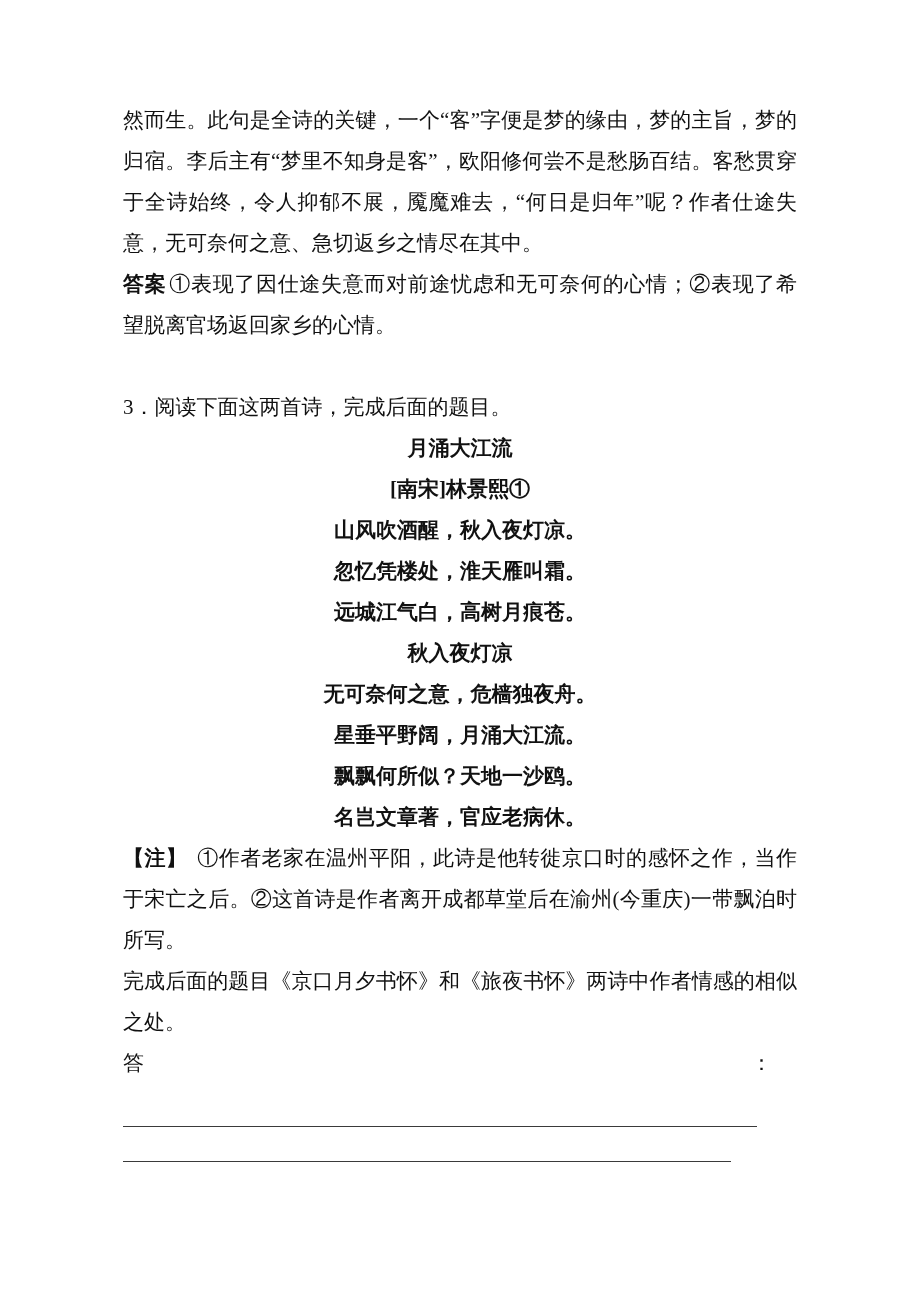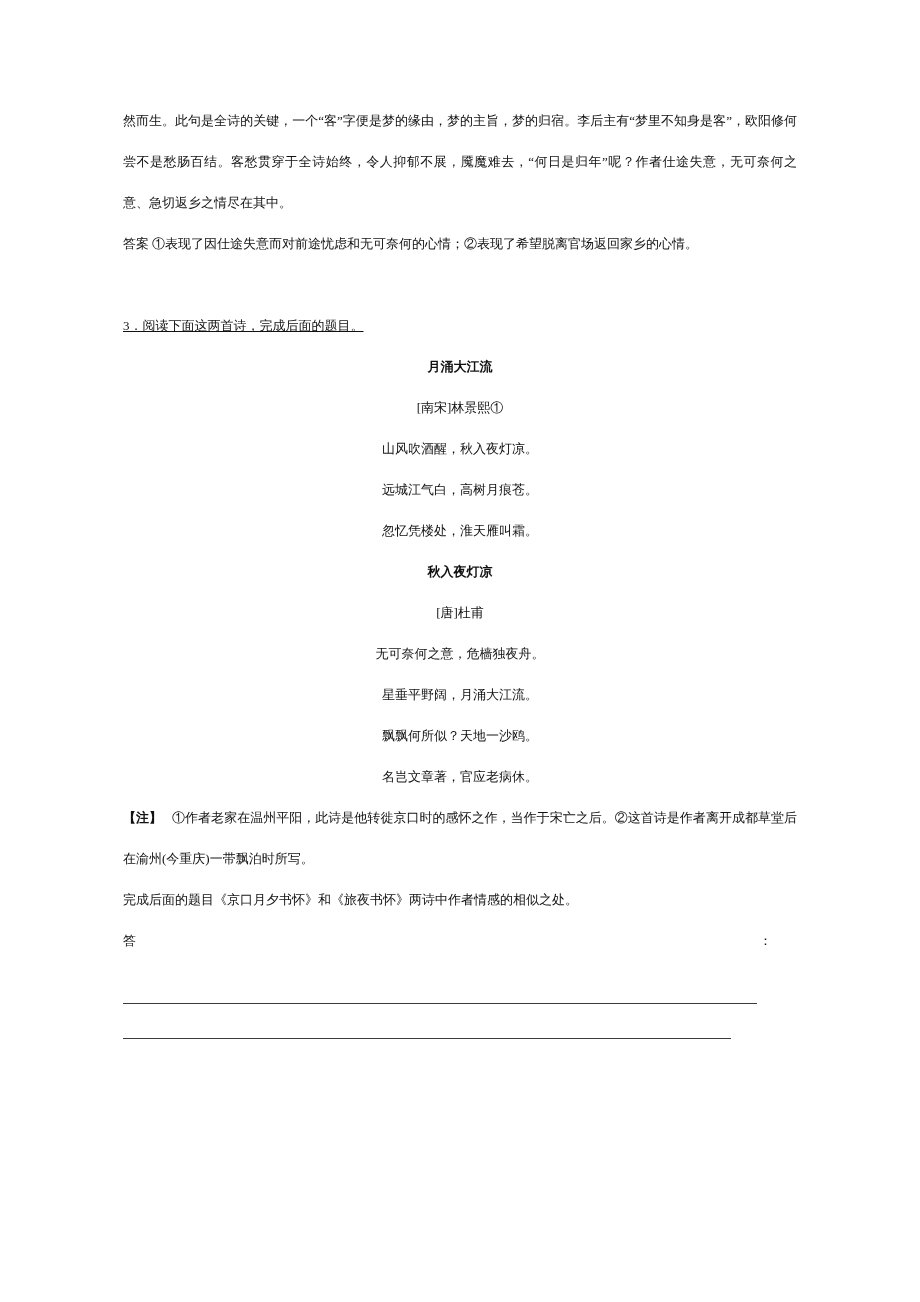--- a/index.html
+++ b/index.html
@@ -18,7 +18,7 @@
     width: 920px;
     height: 1302px;
     padding: 100px 123px 16px 123px;
-    font-size: 13px;
+    font-size: 21px;
     line-height: 41px;
   }
   .para {

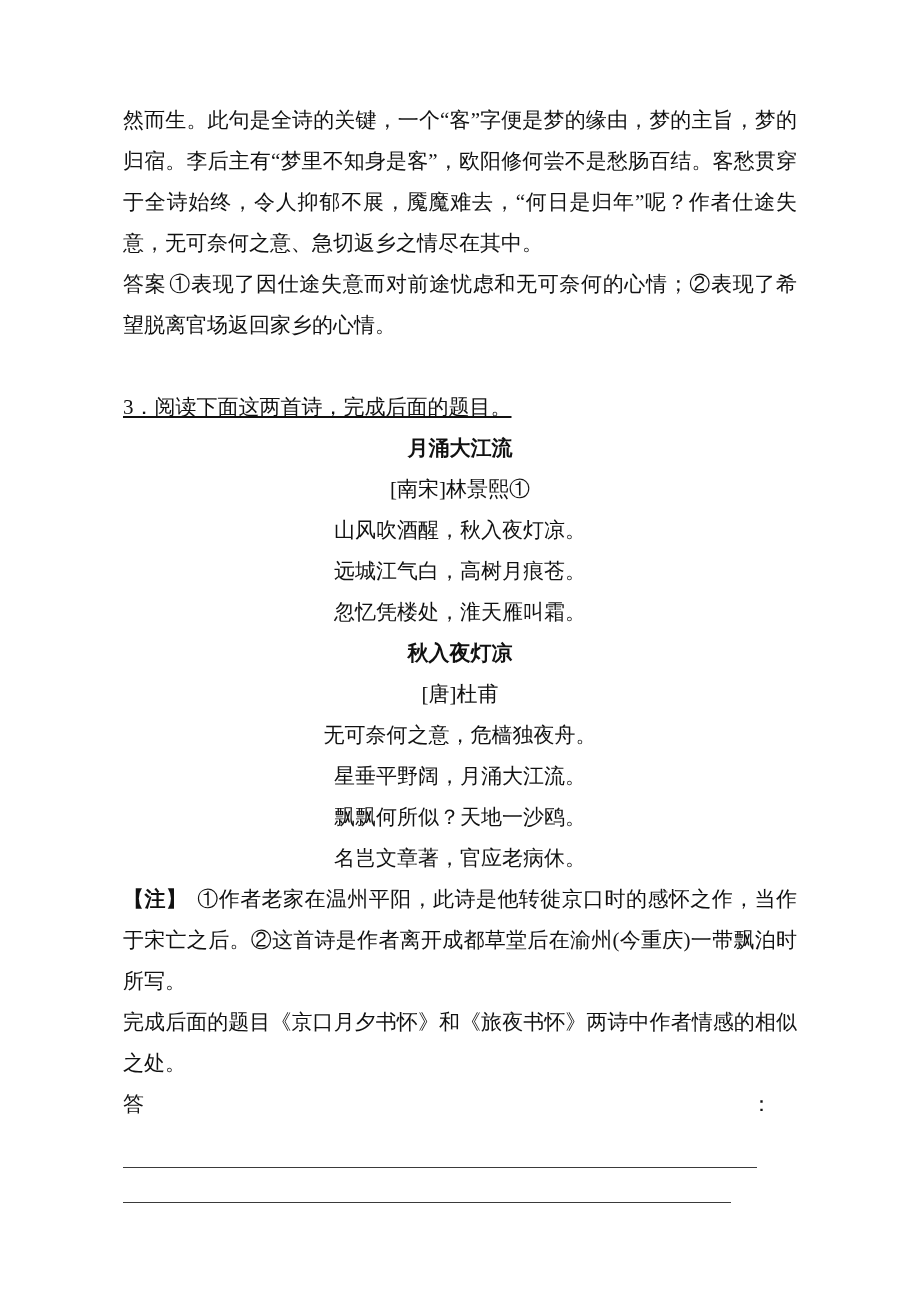--- a/index.html
+++ b/index.html
@@ -27,7 +27,7 @@
     margin: 0;
   }
   .label-bold {
-    font-weight: normal;
+    font-weight: bold;
     margin-right: 3px;
   }
   .note-label {

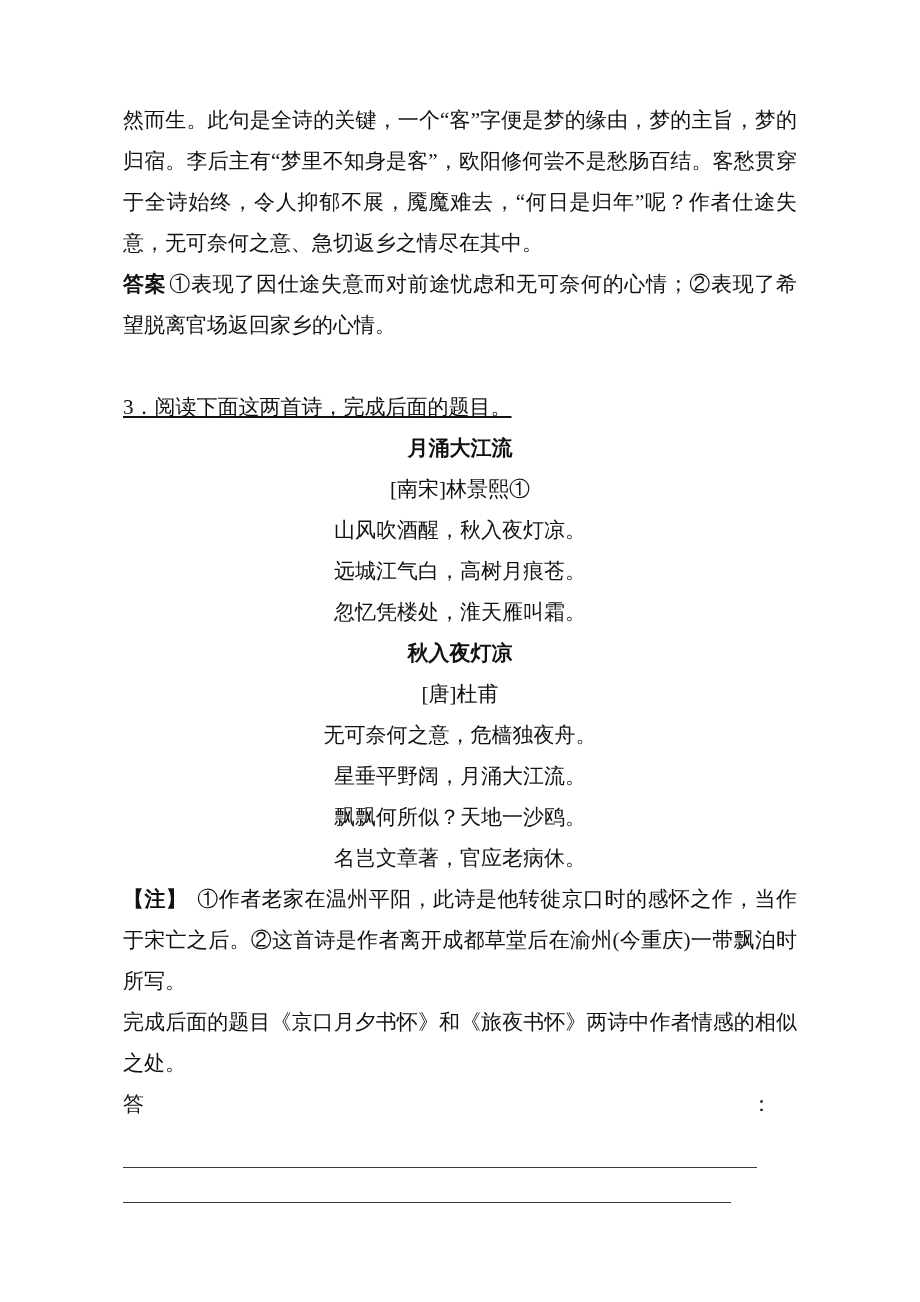--- a/index.html
+++ b/index.html
@@ -36,7 +36,6 @@
   }
   .question-line {
     margin: 0;
-    text-decoration: underline;
   }
   .spacer {
     height: 41px;

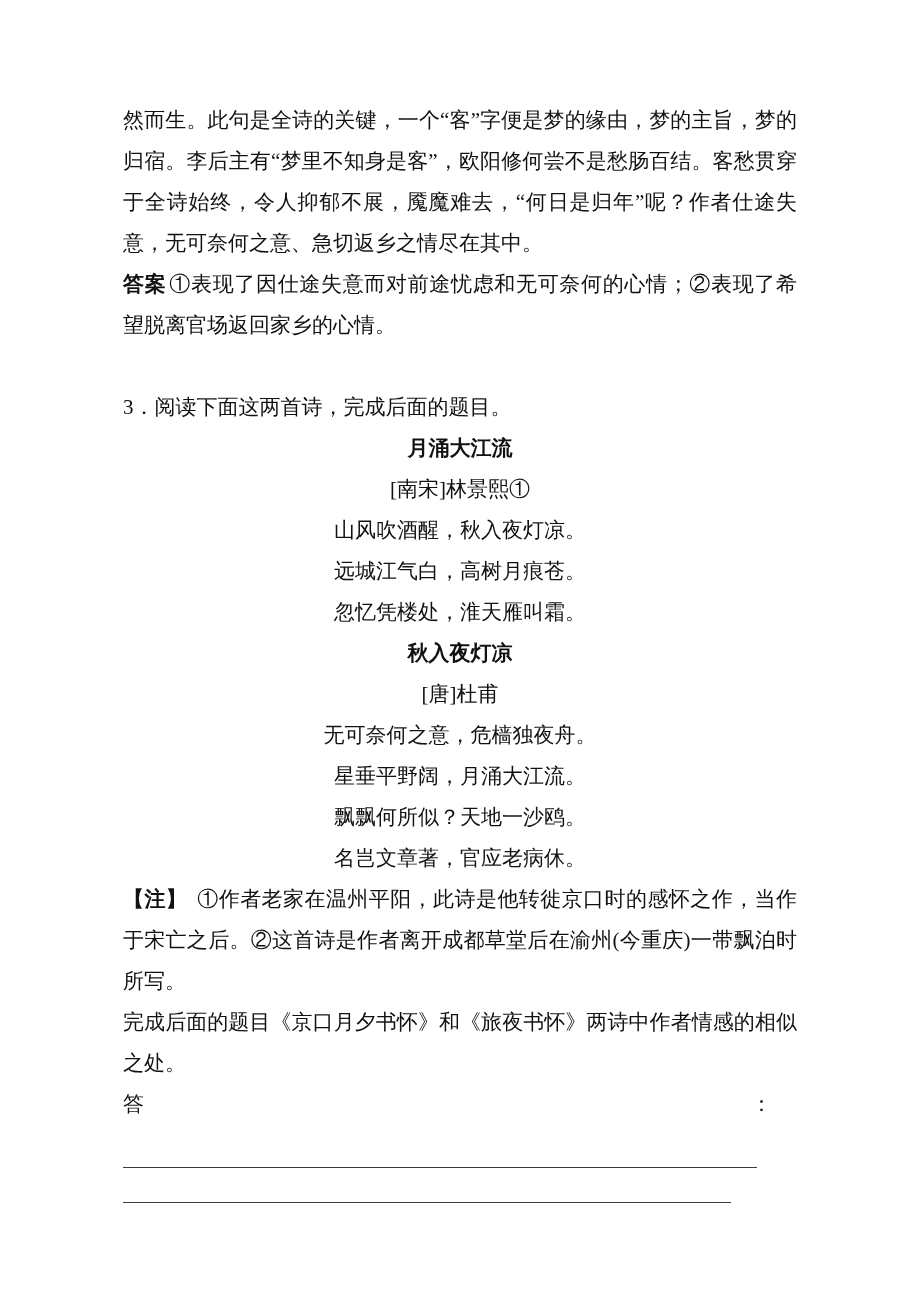--- a/index.html
+++ b/index.html
@@ -46,6 +46,7 @@
   .center {
     text-align: center;
     margin: 0;
+    font-weight: bold;
   }
   .poem-title {
     font-weight: bold;

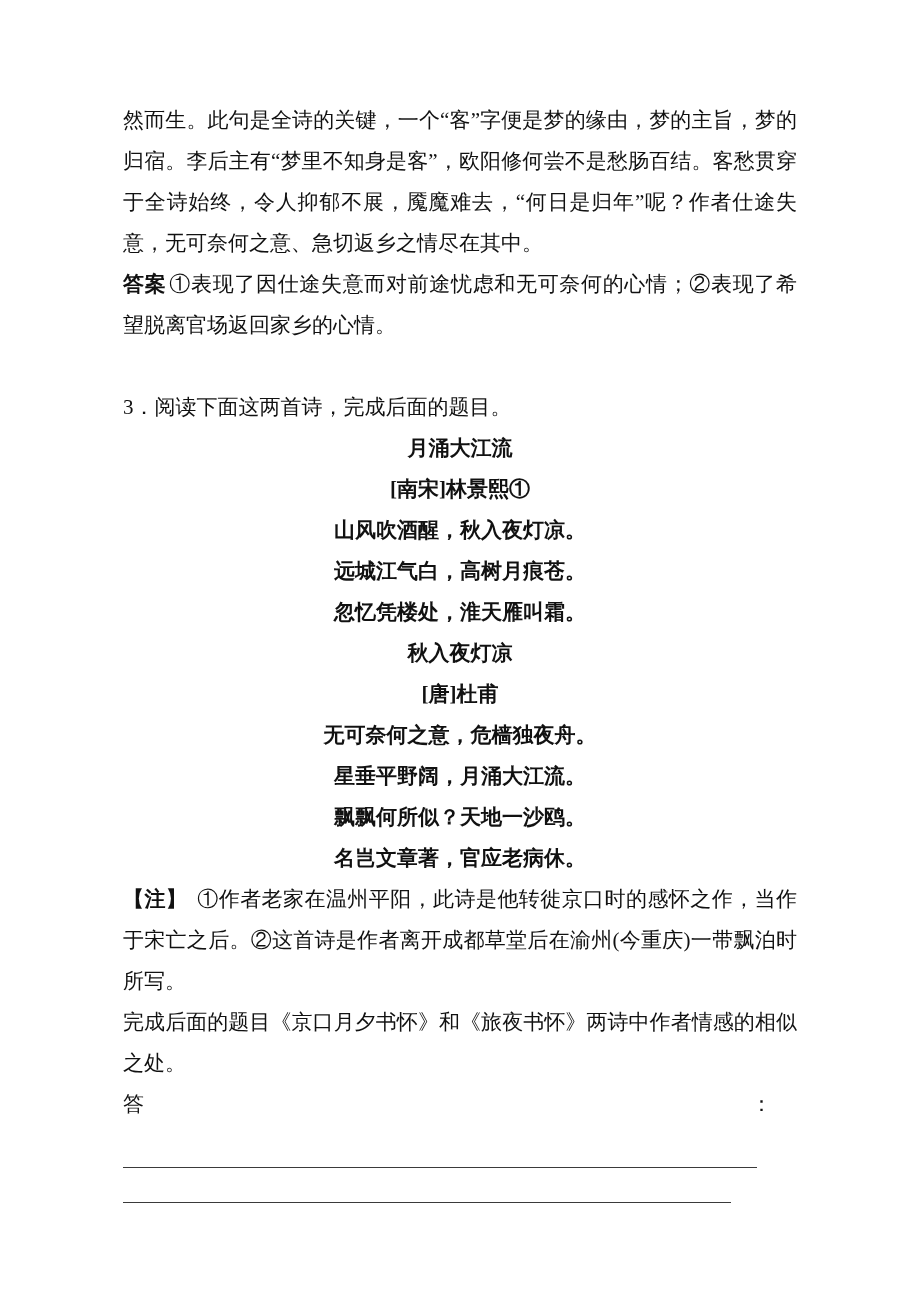--- a/index.html
+++ b/index.html
@@ -87,8 +87,8 @@
   <p class="center">[南宋]林景熙①</p>
 
   <p class="center">山风吹酒醒，秋入夜灯凉。</p>
+  <p class="center">忽忆凭楼处，淮天雁叫霜。</p>
   <p class="center">远城江气白，高树月痕苍。</p>
-  <p class="center">忽忆凭楼处，淮天雁叫霜。</p>
 
   <p class="center poem-title">秋入夜灯凉</p>
 

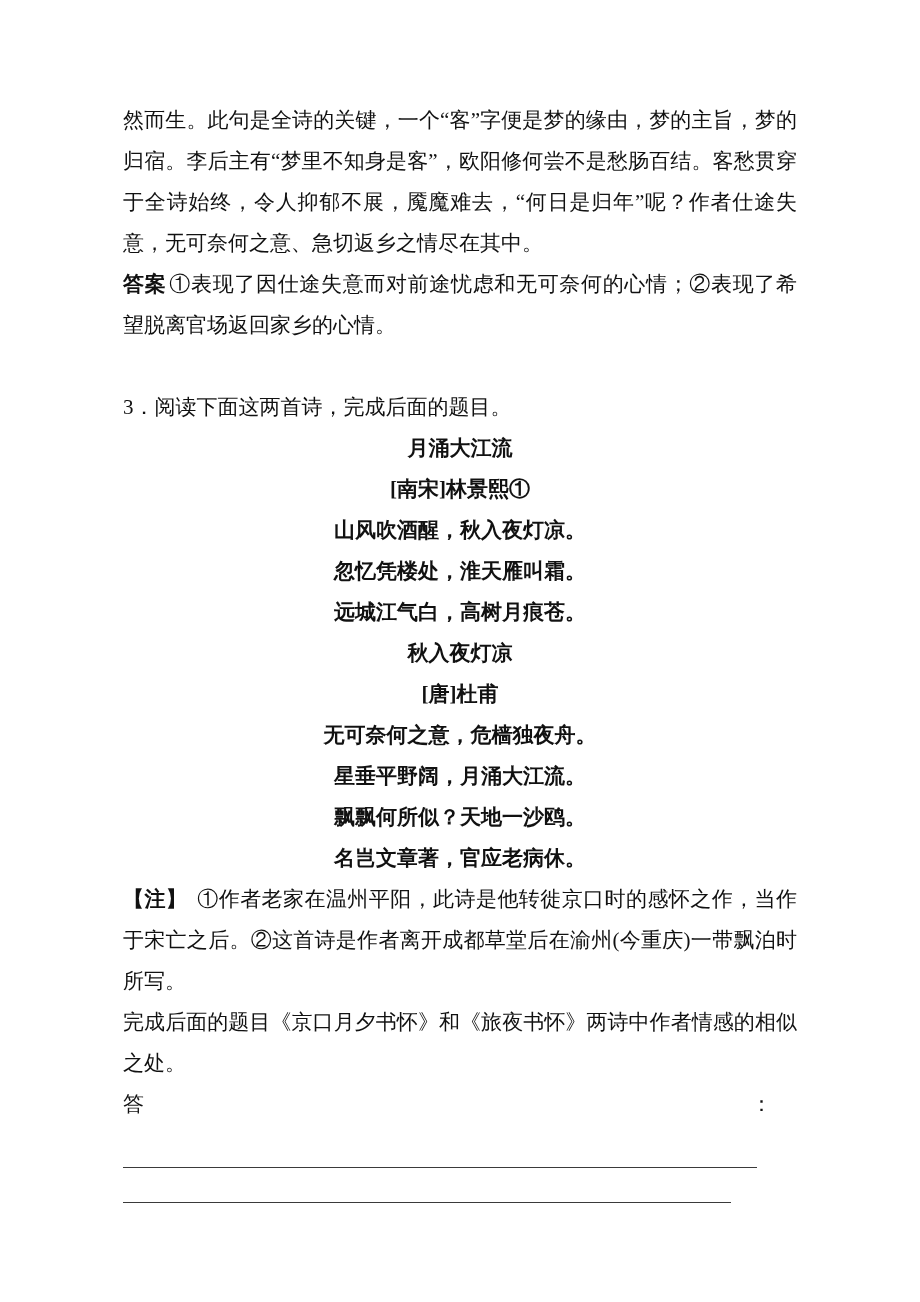--- a/index.html
+++ b/index.html
@@ -92,7 +92,6 @@
 
   <p class="center poem-title">秋入夜灯凉</p>
 
-  <p class="center">[唐]杜甫</p>
 
   <p class="center">无可奈何之意，危樯独夜舟。</p>
   <p class="center">星垂平野阔，月涌大江流。</p>

